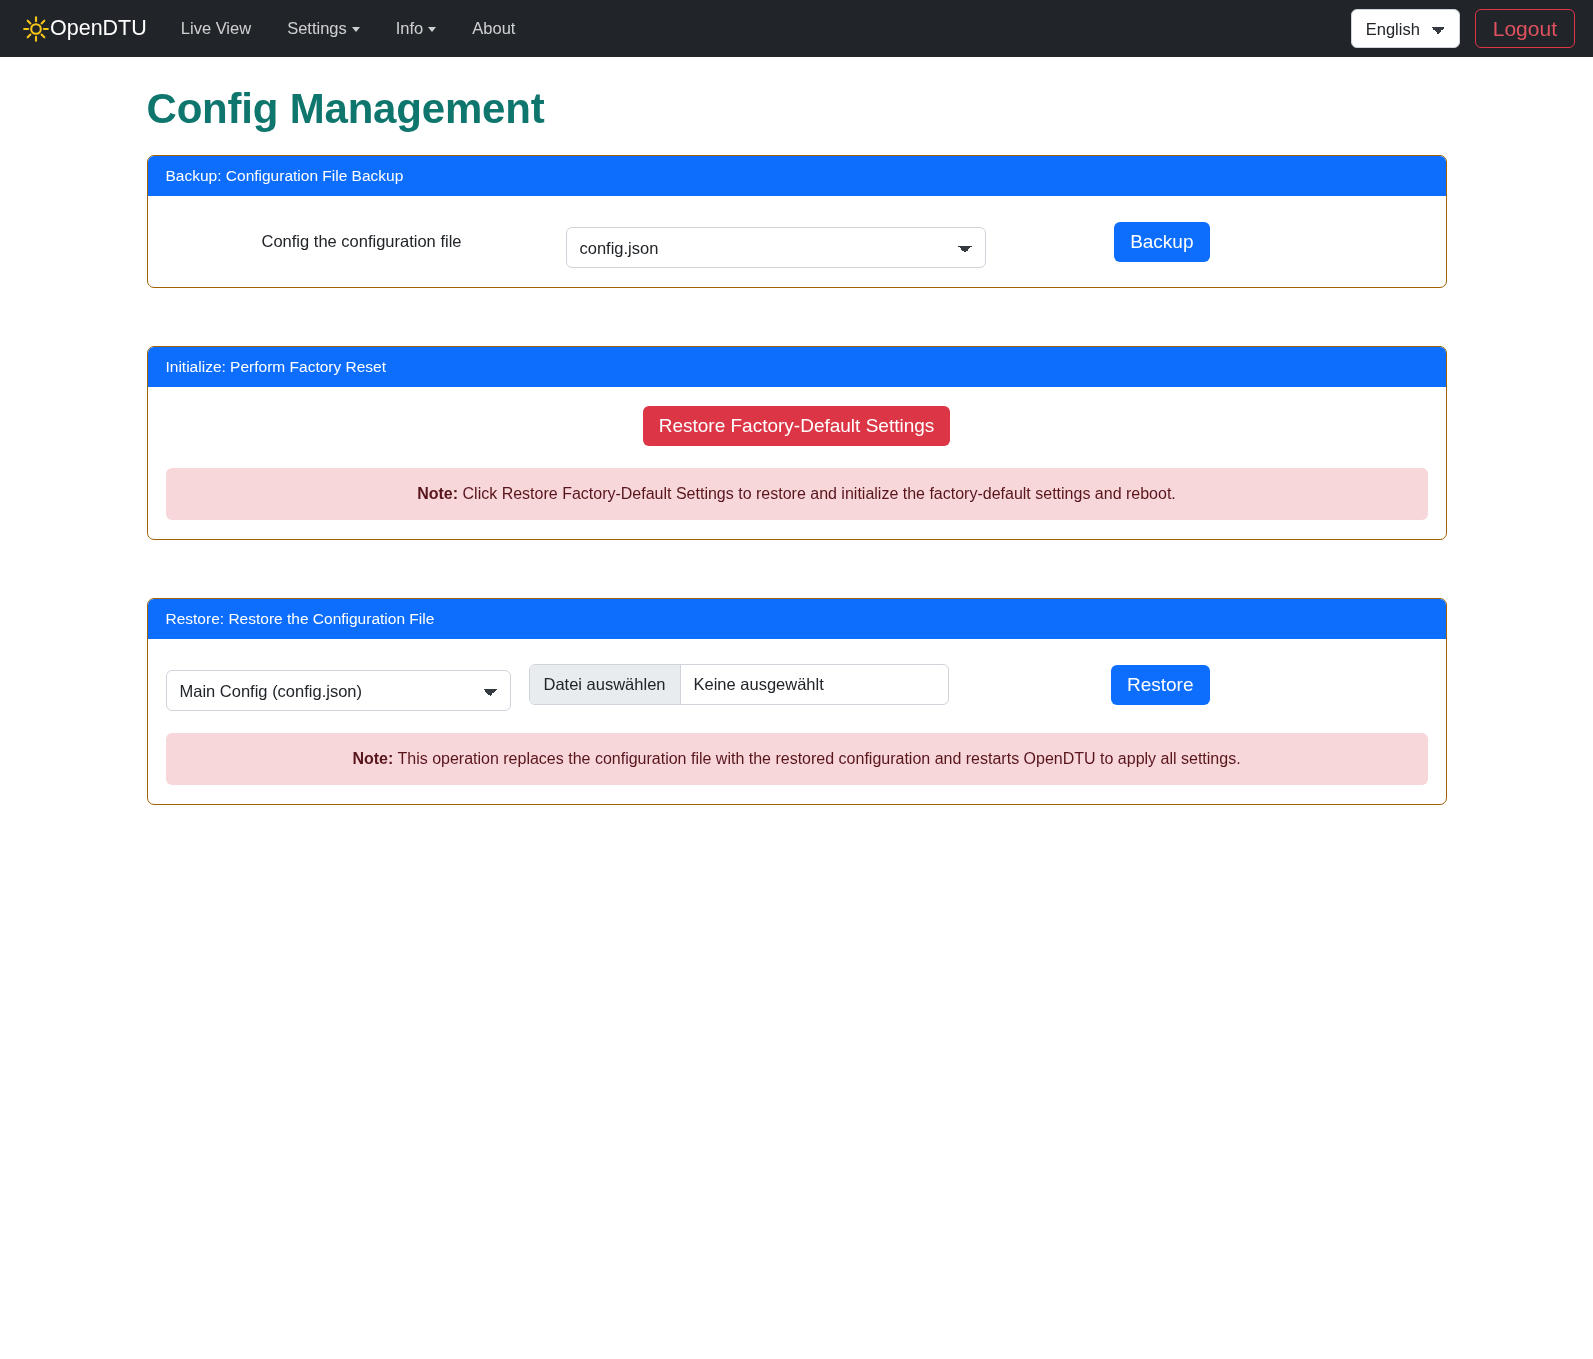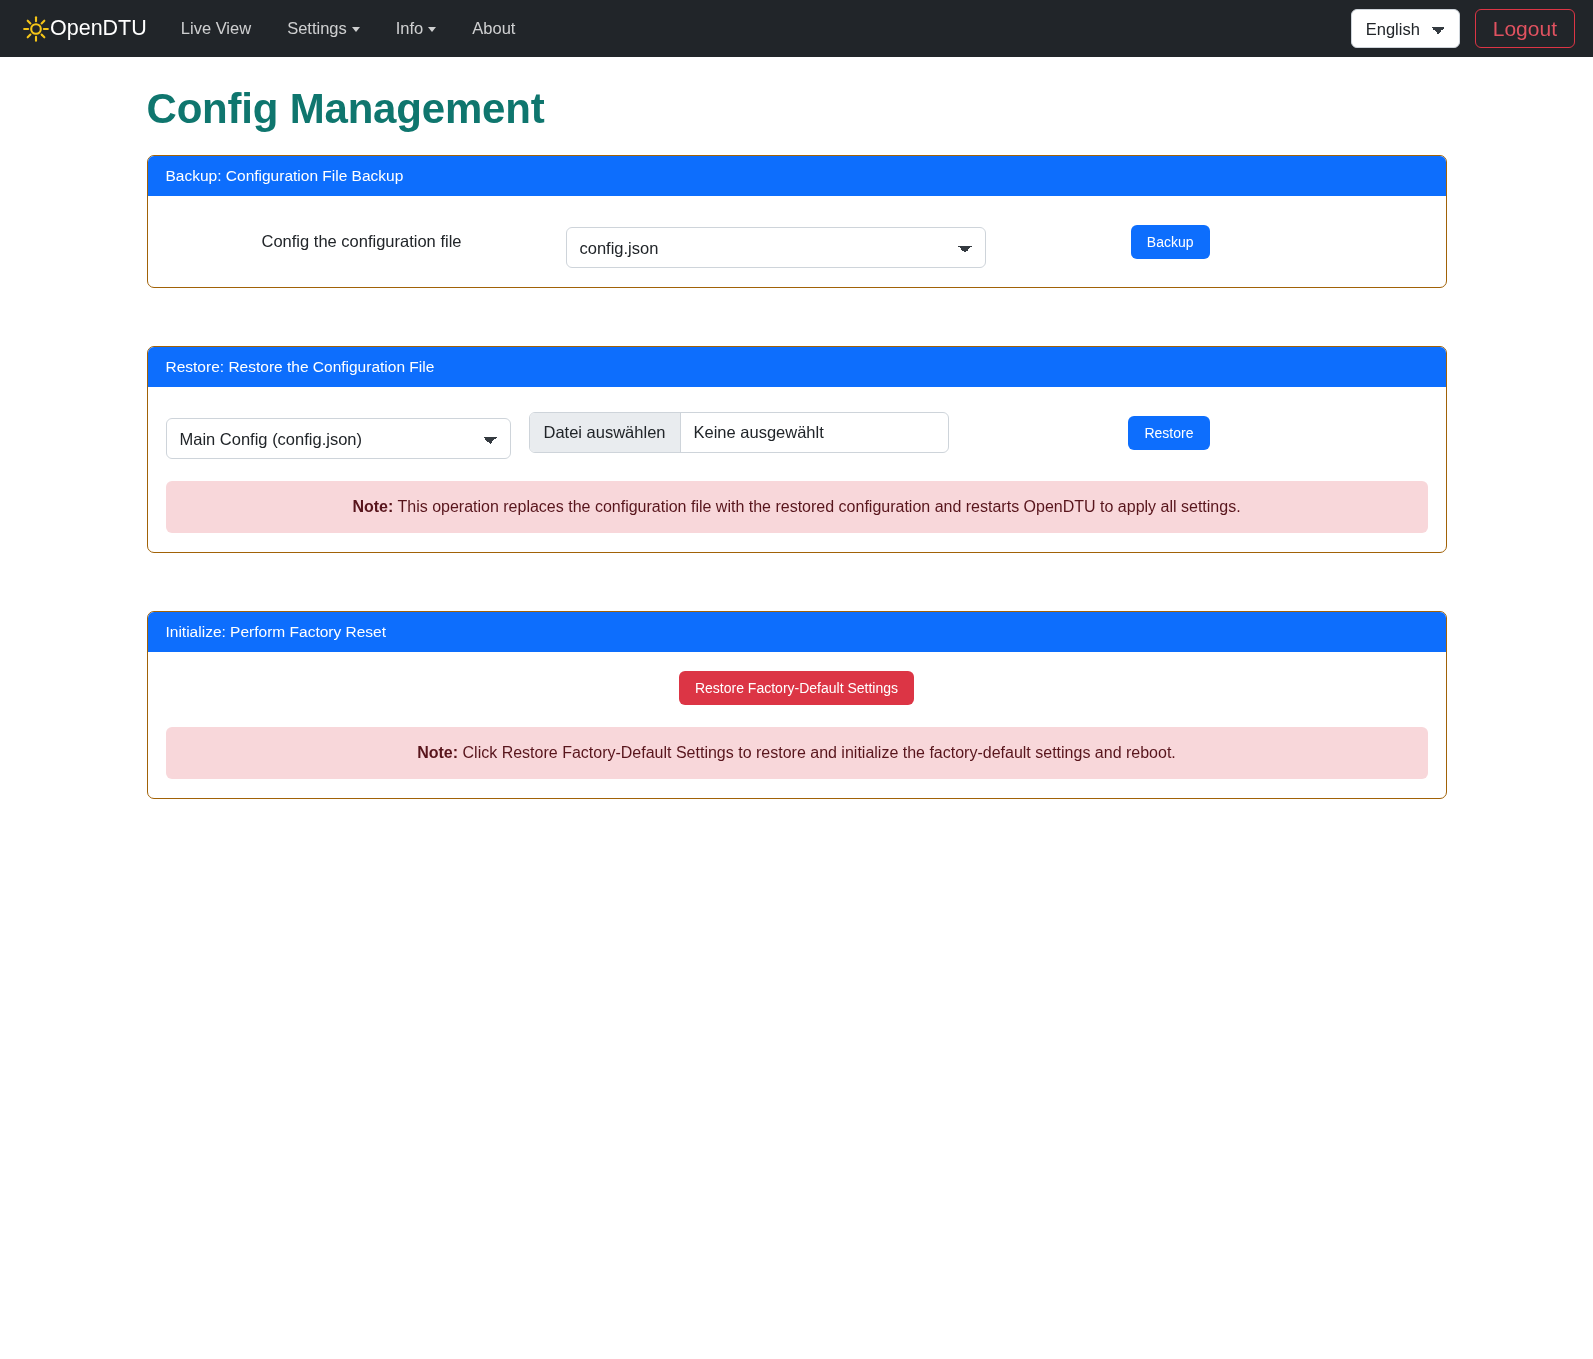--- a/index.html
+++ b/index.html
@@ -127,7 +127,7 @@
   .btn {
     border: none;
     border-radius: 6px;
-    font-size: 14px;
+    font-size: 19px;
     padding: 9px 16px;
     color: #fff;
     font-family: "Liberation Sans", sans-serif;

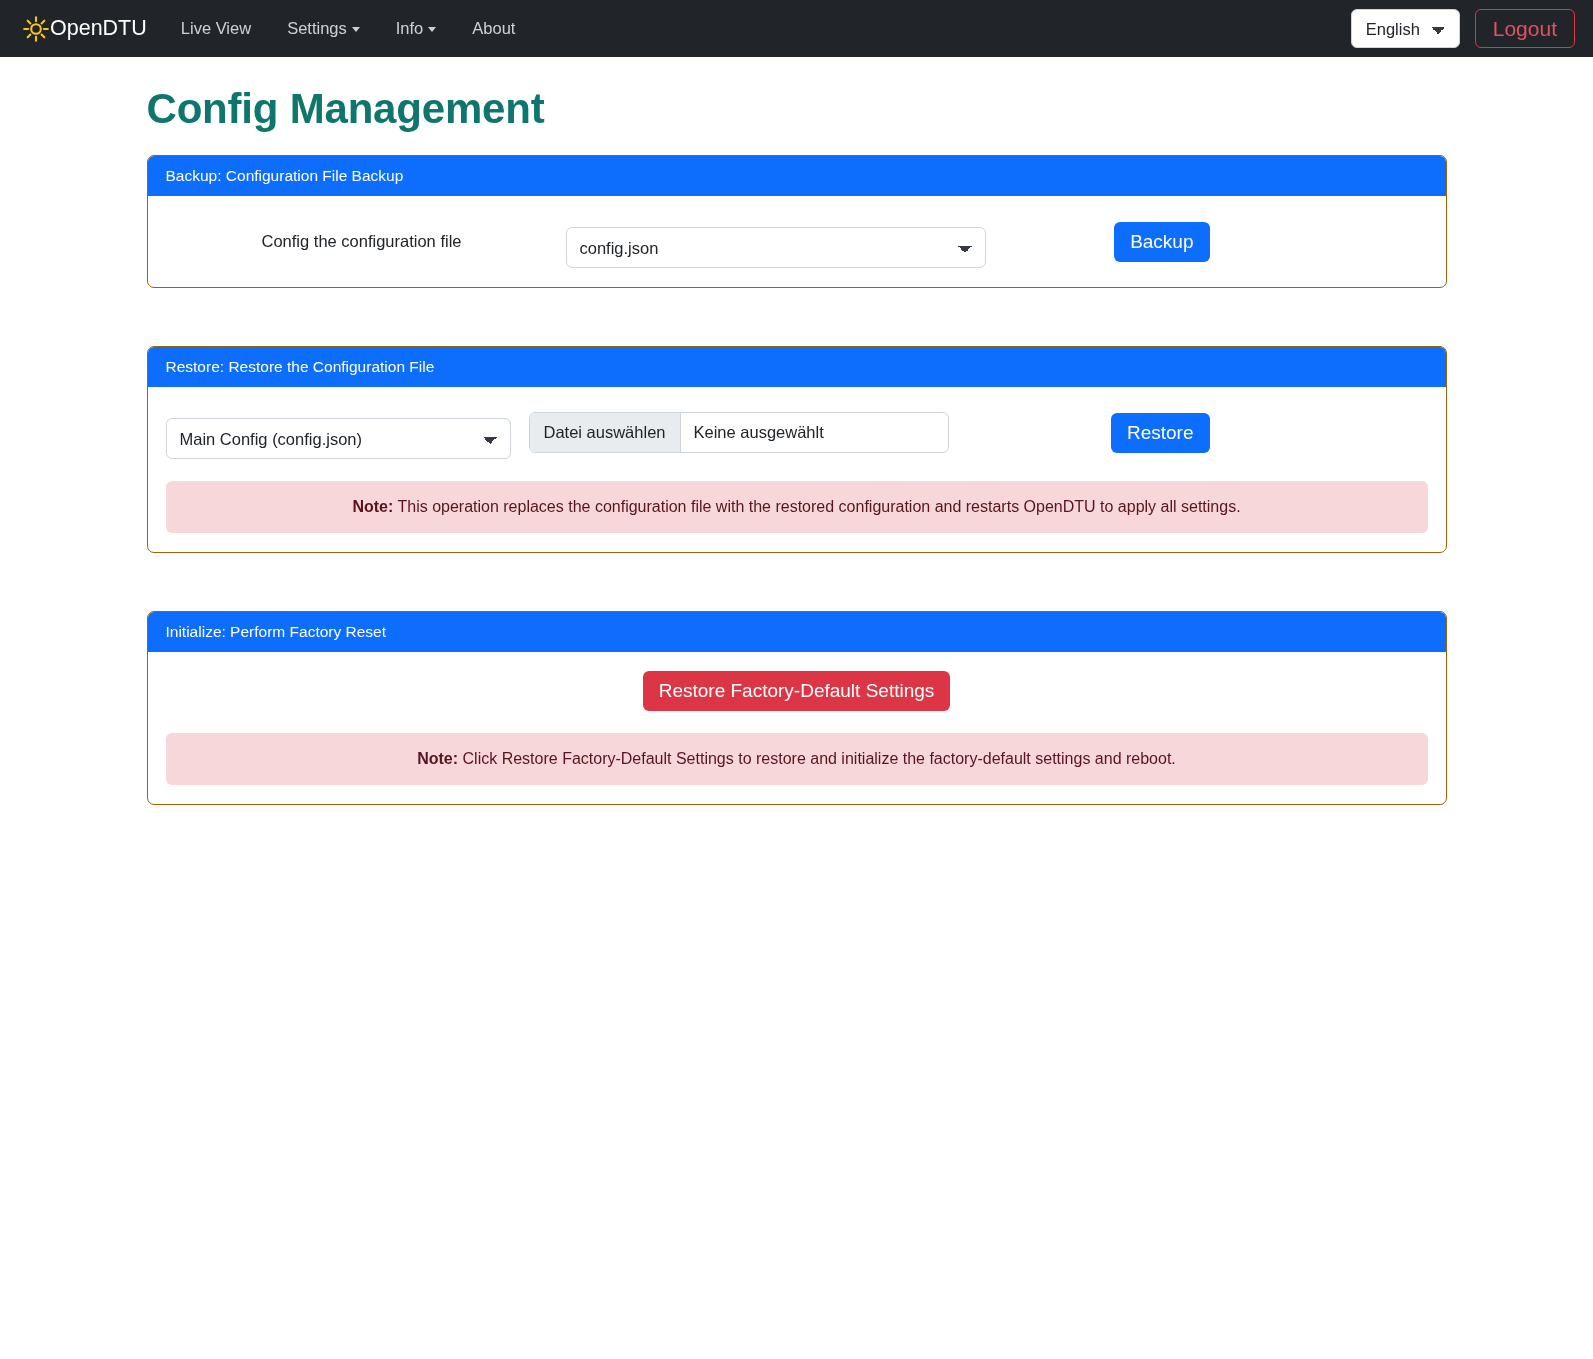--- a/index.html
+++ b/index.html
@@ -245,6 +245,19 @@
   </div>
 
   <div class="card">
+    <div class="card-header">Initialize: Perform Factory Reset</div>
+    <div class="card-body">
+      <div class="center-row">
+        <button class="btn btn-danger">Restore Factory-Default Settings</button>
+      </div>
+      <div class="note">
+        <b>Note:</b>
+        <span>Click Restore Factory-Default Settings to restore and initialize the factory-default settings and reboot.</span>
+      </div>
+    </div>
+  </div>
+
+  <div class="card">
     <div class="card-header">Restore: Restore the Configuration File</div>
     <div class="card-body">
       <div class="restore-row">
@@ -266,19 +279,6 @@
     </div>
   </div>
 
-  <div class="card">
-    <div class="card-header">Initialize: Perform Factory Reset</div>
-    <div class="card-body">
-      <div class="center-row">
-        <button class="btn btn-danger">Restore Factory-Default Settings</button>
-      </div>
-      <div class="note">
-        <b>Note:</b>
-        <span>Click Restore Factory-Default Settings to restore and initialize the factory-default settings and reboot.</span>
-      </div>
-    </div>
-  </div>
-
 </div>
 
 </body></html>

